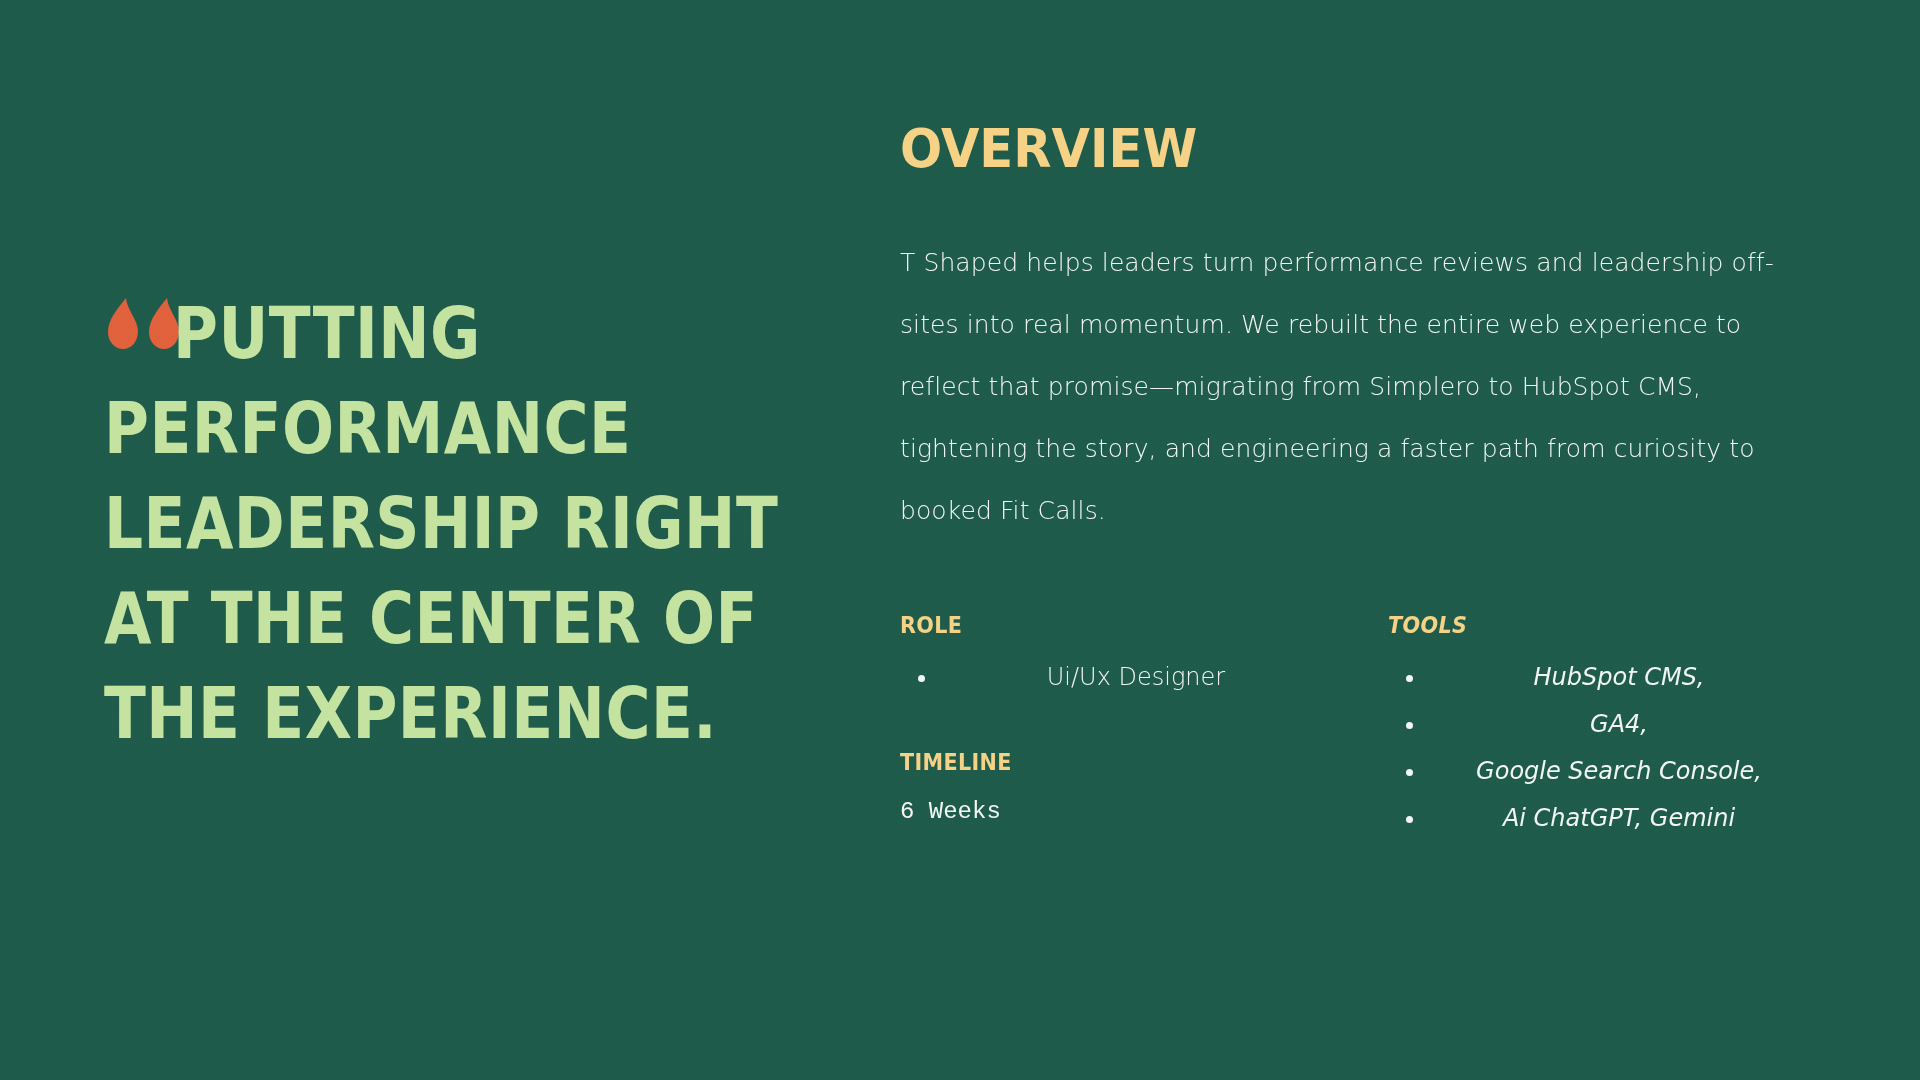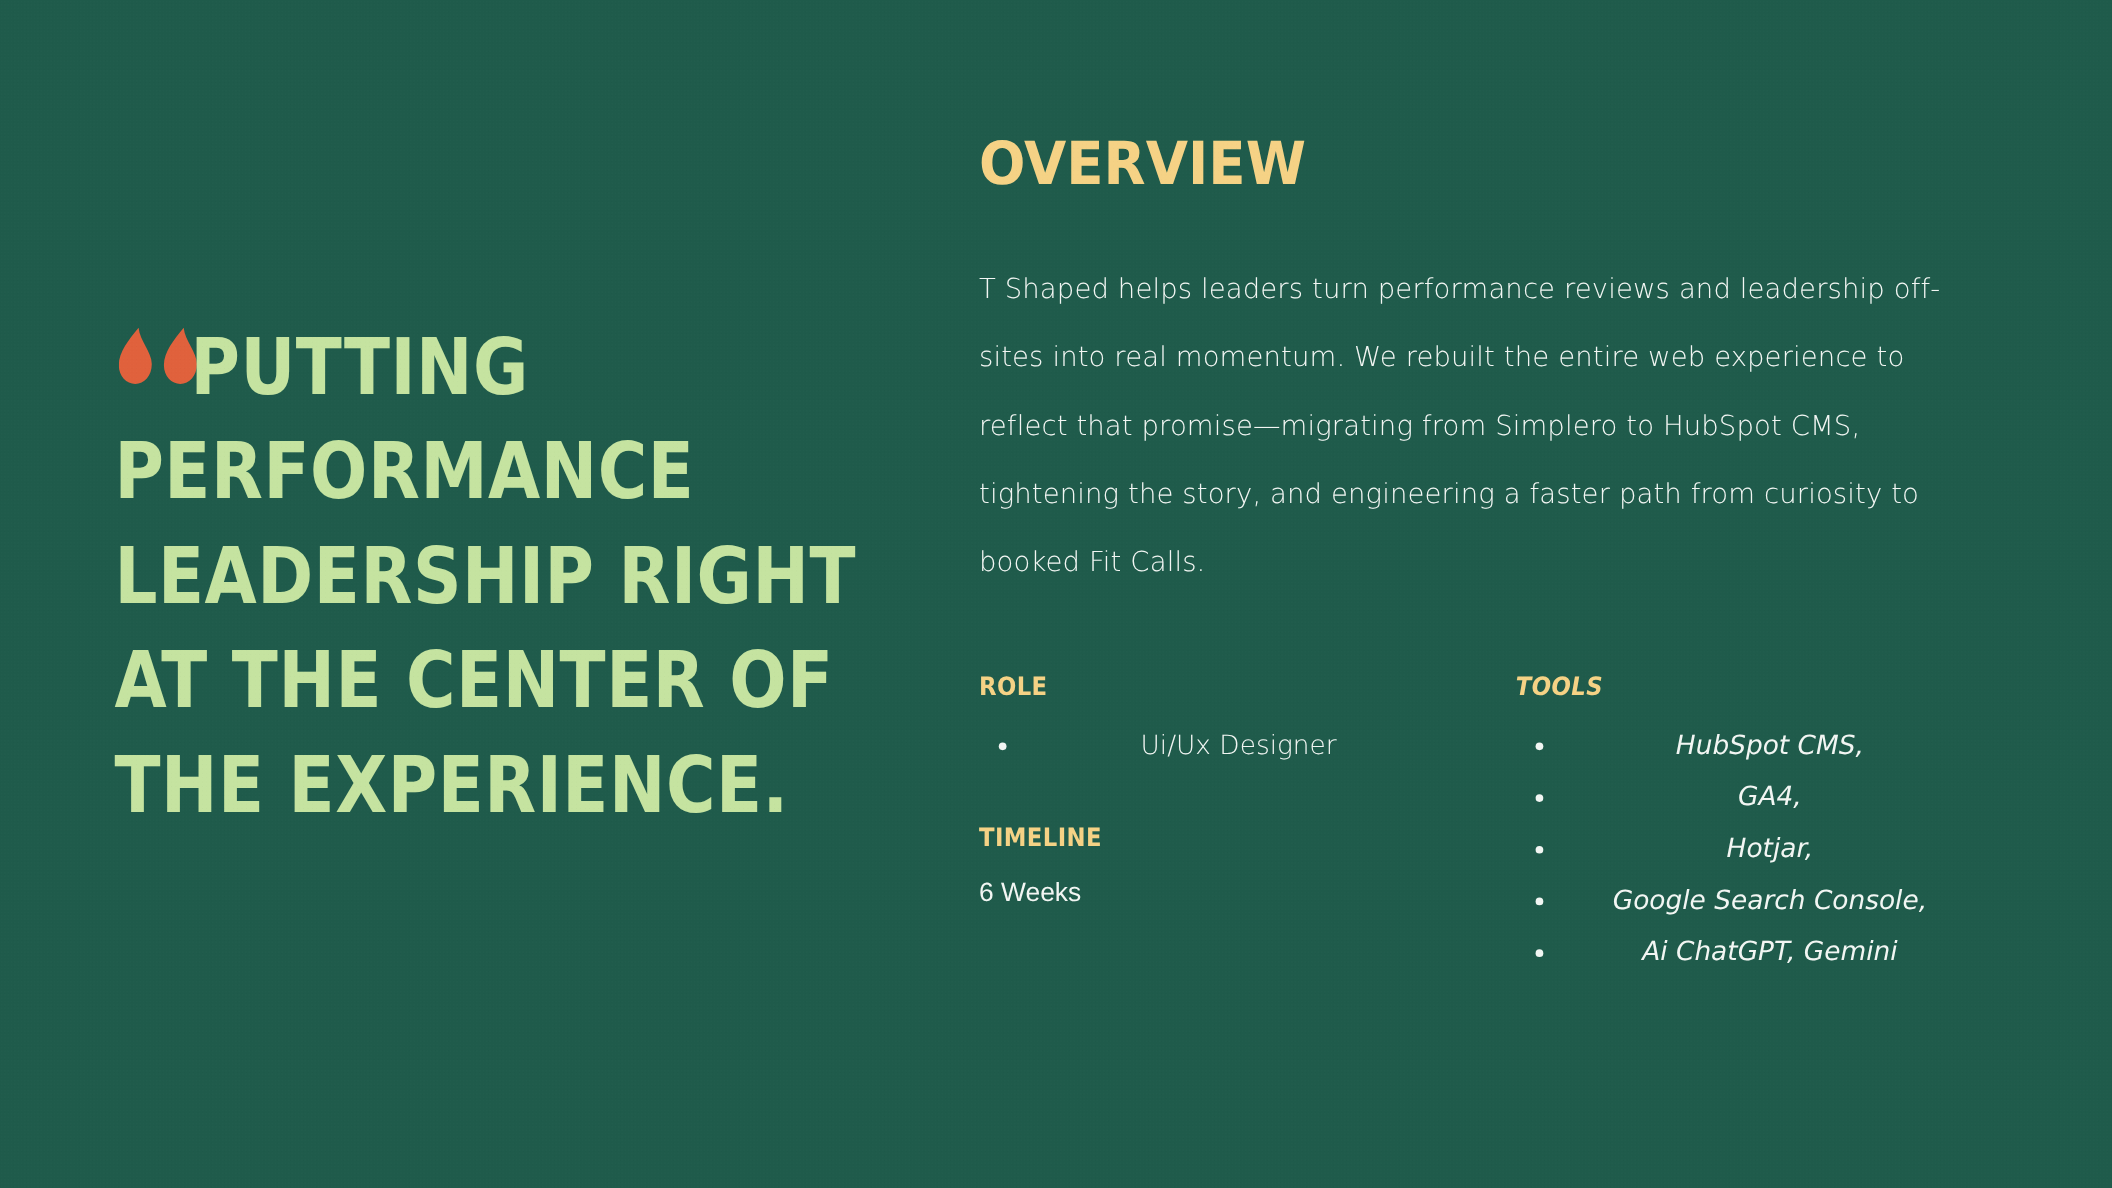--- a/index.html
+++ b/index.html
@@ -75,6 +75,7 @@
     flex:1 1 auto;
     position:relative;
     padding-top:120px;
+    margin-left:10px;
   }
 
   .overview-title {

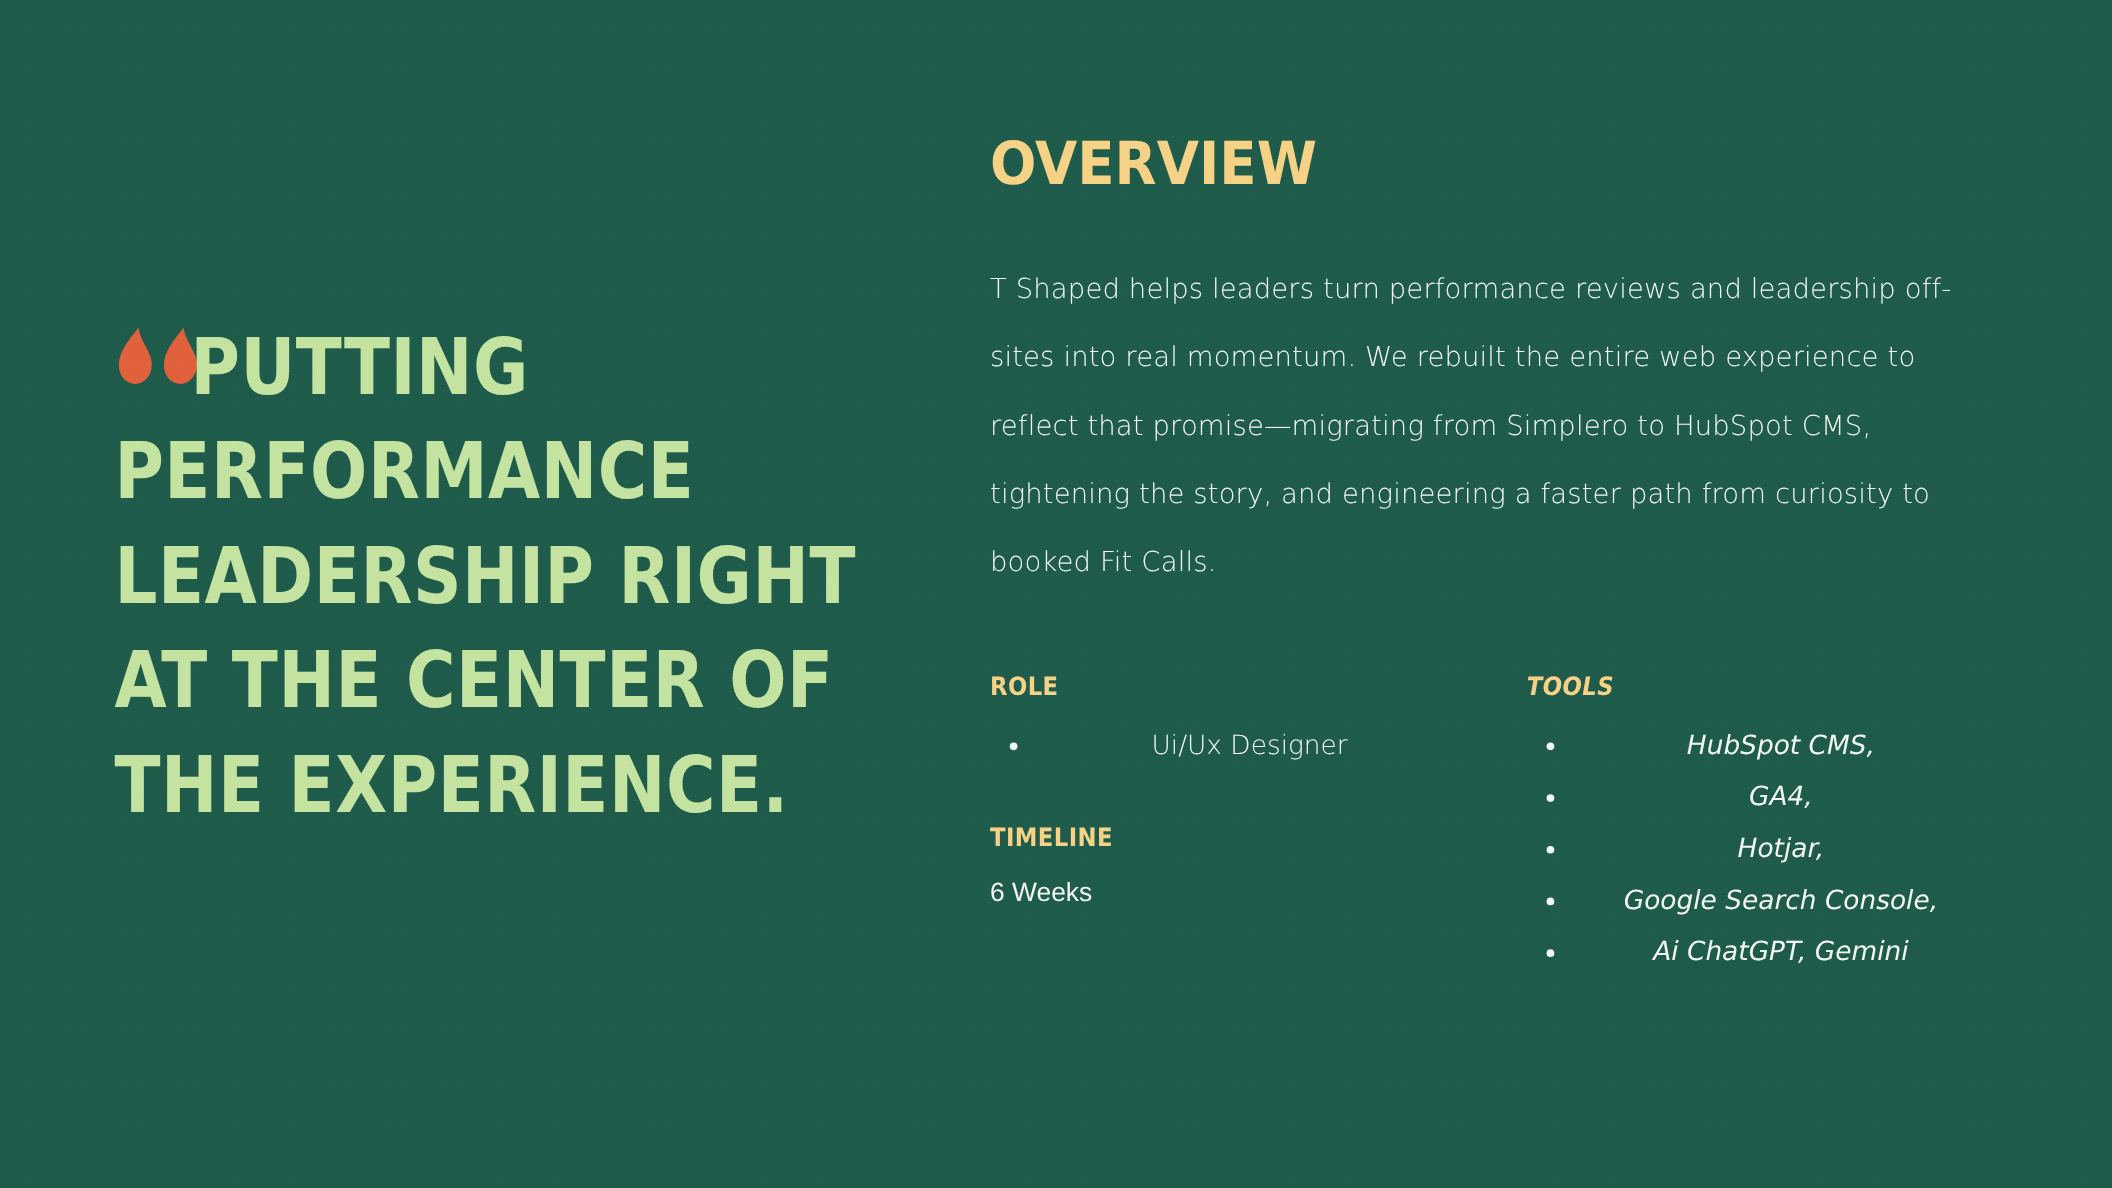--- a/index.html
+++ b/index.html
@@ -211,7 +211,6 @@
         <ul class="meta-list">
           <li>HubSpot CMS,</li>
           <li>GA4,</li>
-          <li>Hotjar,</li>
           <li>Google Search Console,</li>
           <li>Ai ChatGPT, Gemini</li>
         </ul>

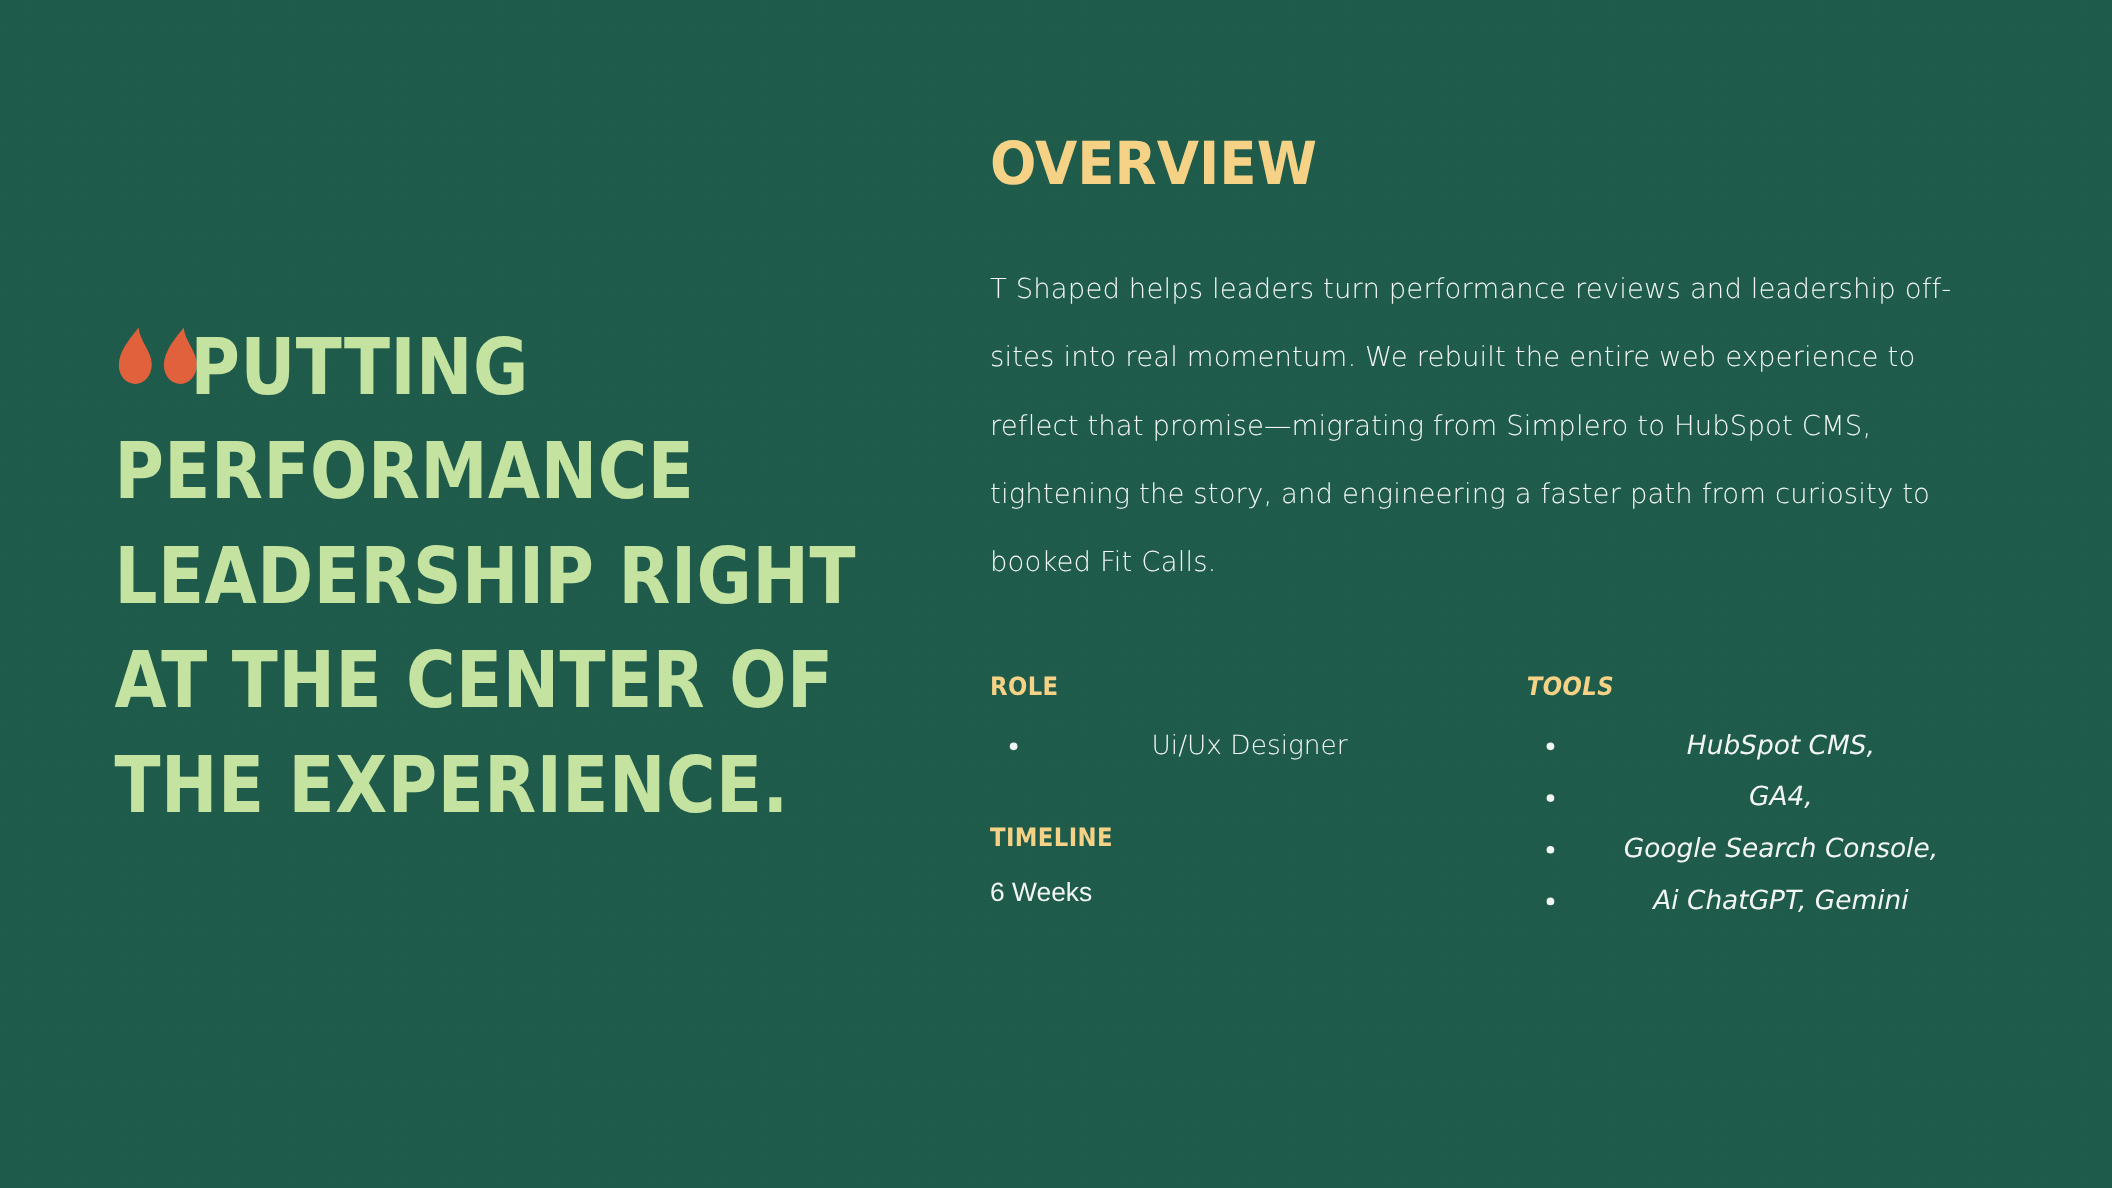--- a/index.html
+++ b/index.html
@@ -147,7 +147,7 @@
 
   .meta-plain {
     color:#f2f6f3;
-    font-family:Liberation Sans, sans-serif;
+    font-family:Liberation Mono, monospace;
     font-weight:300;
     font-size:24px;
     line-height:42px;

